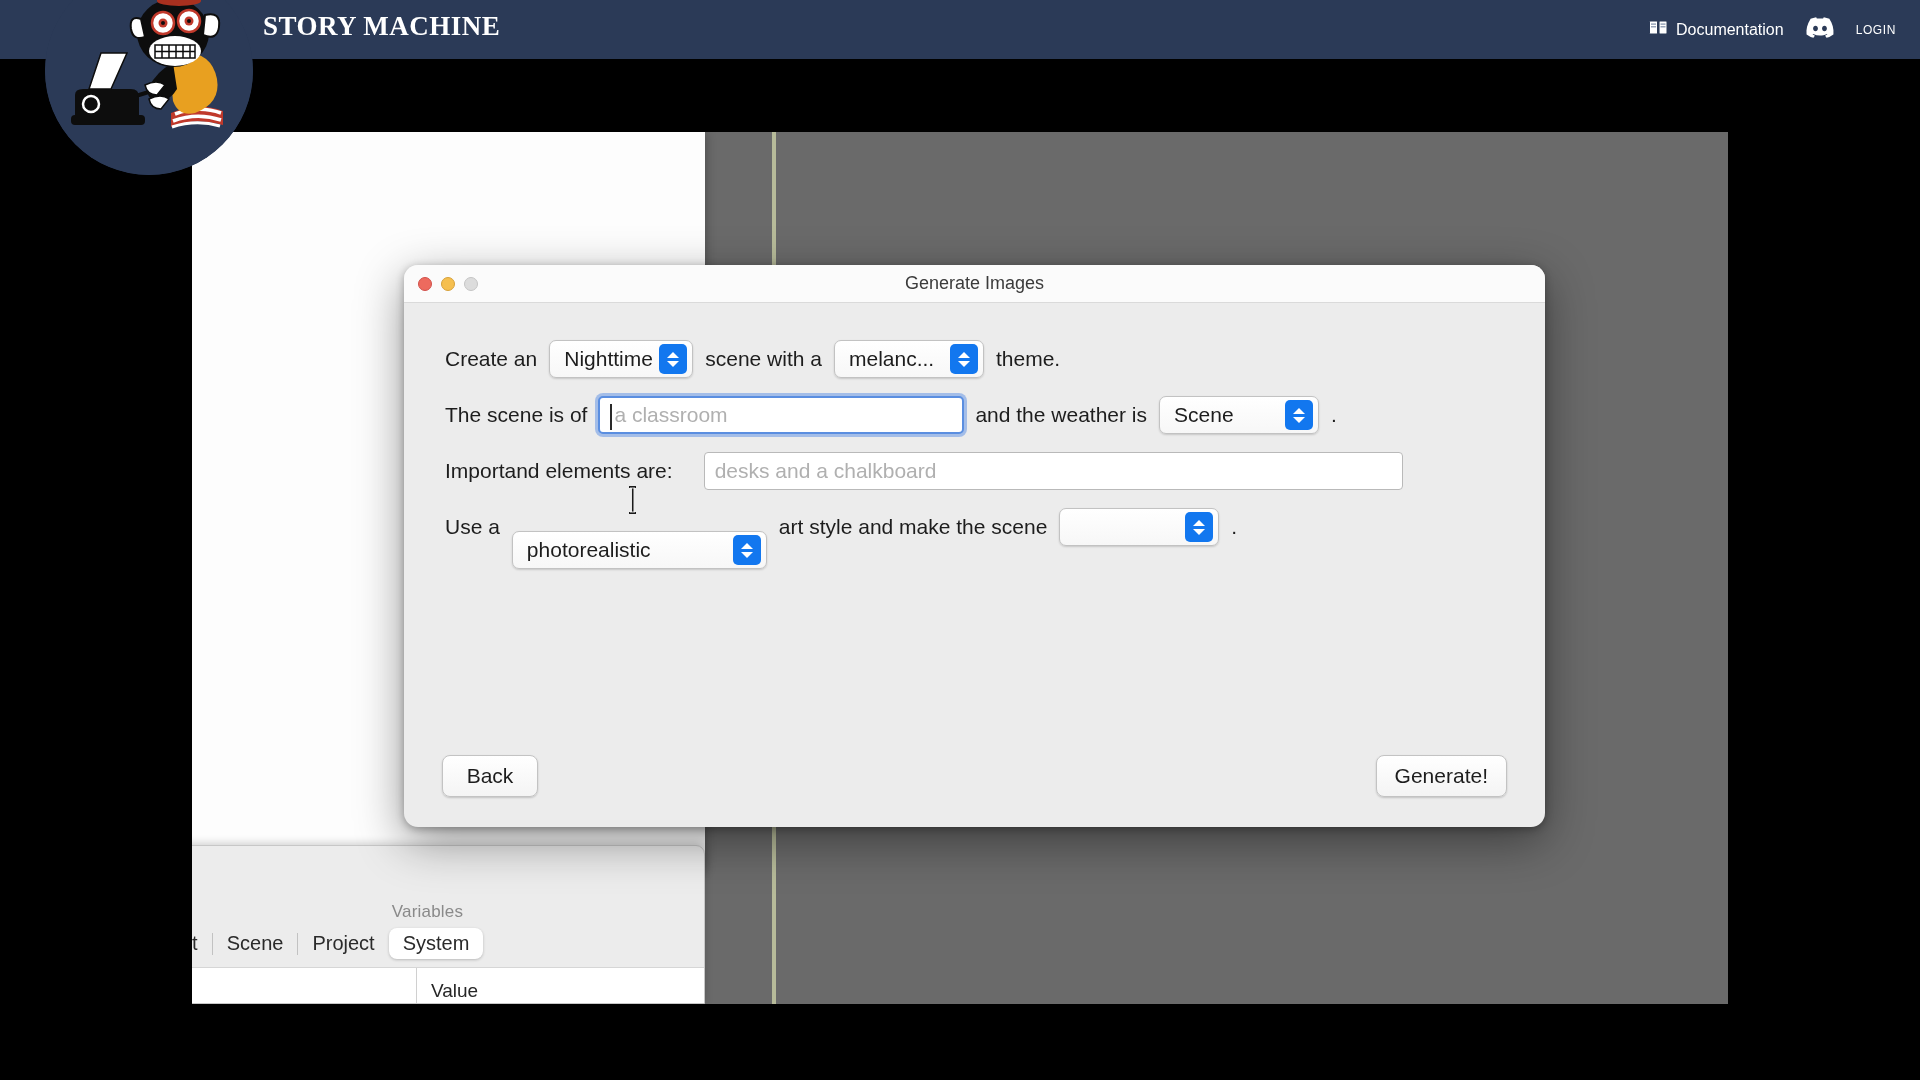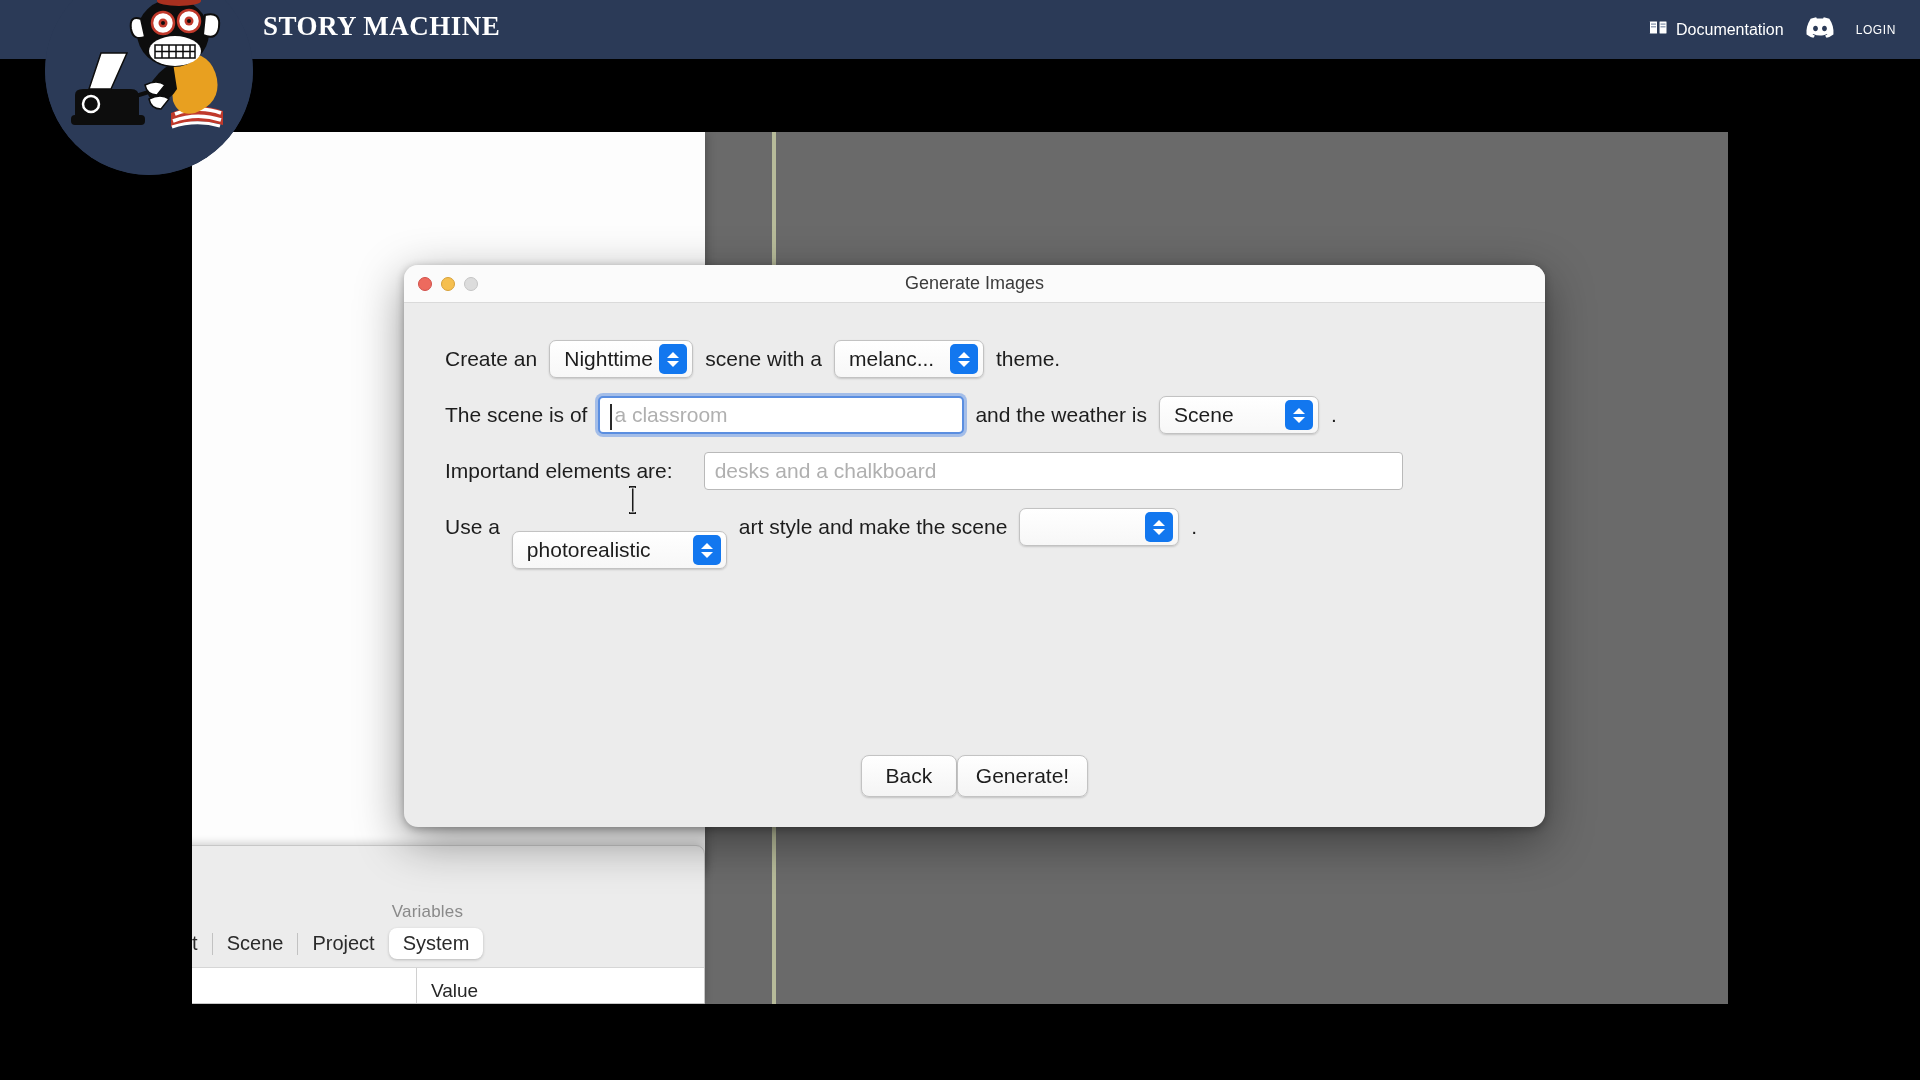--- a/index.html
+++ b/index.html
@@ -294,7 +294,7 @@
   .sel-w-nighttime { width: 144px; }
   .sel-w-theme     { width: 150px; }
   .sel-w-weather   { width: 160px; }
-  .sel-w-style     { width: 215px; margin-top: 46px; }
+  .sel-w-style     { width: 255px; margin-top: 46px; }
   .sel-w-color     { width: 160px; }
 
   

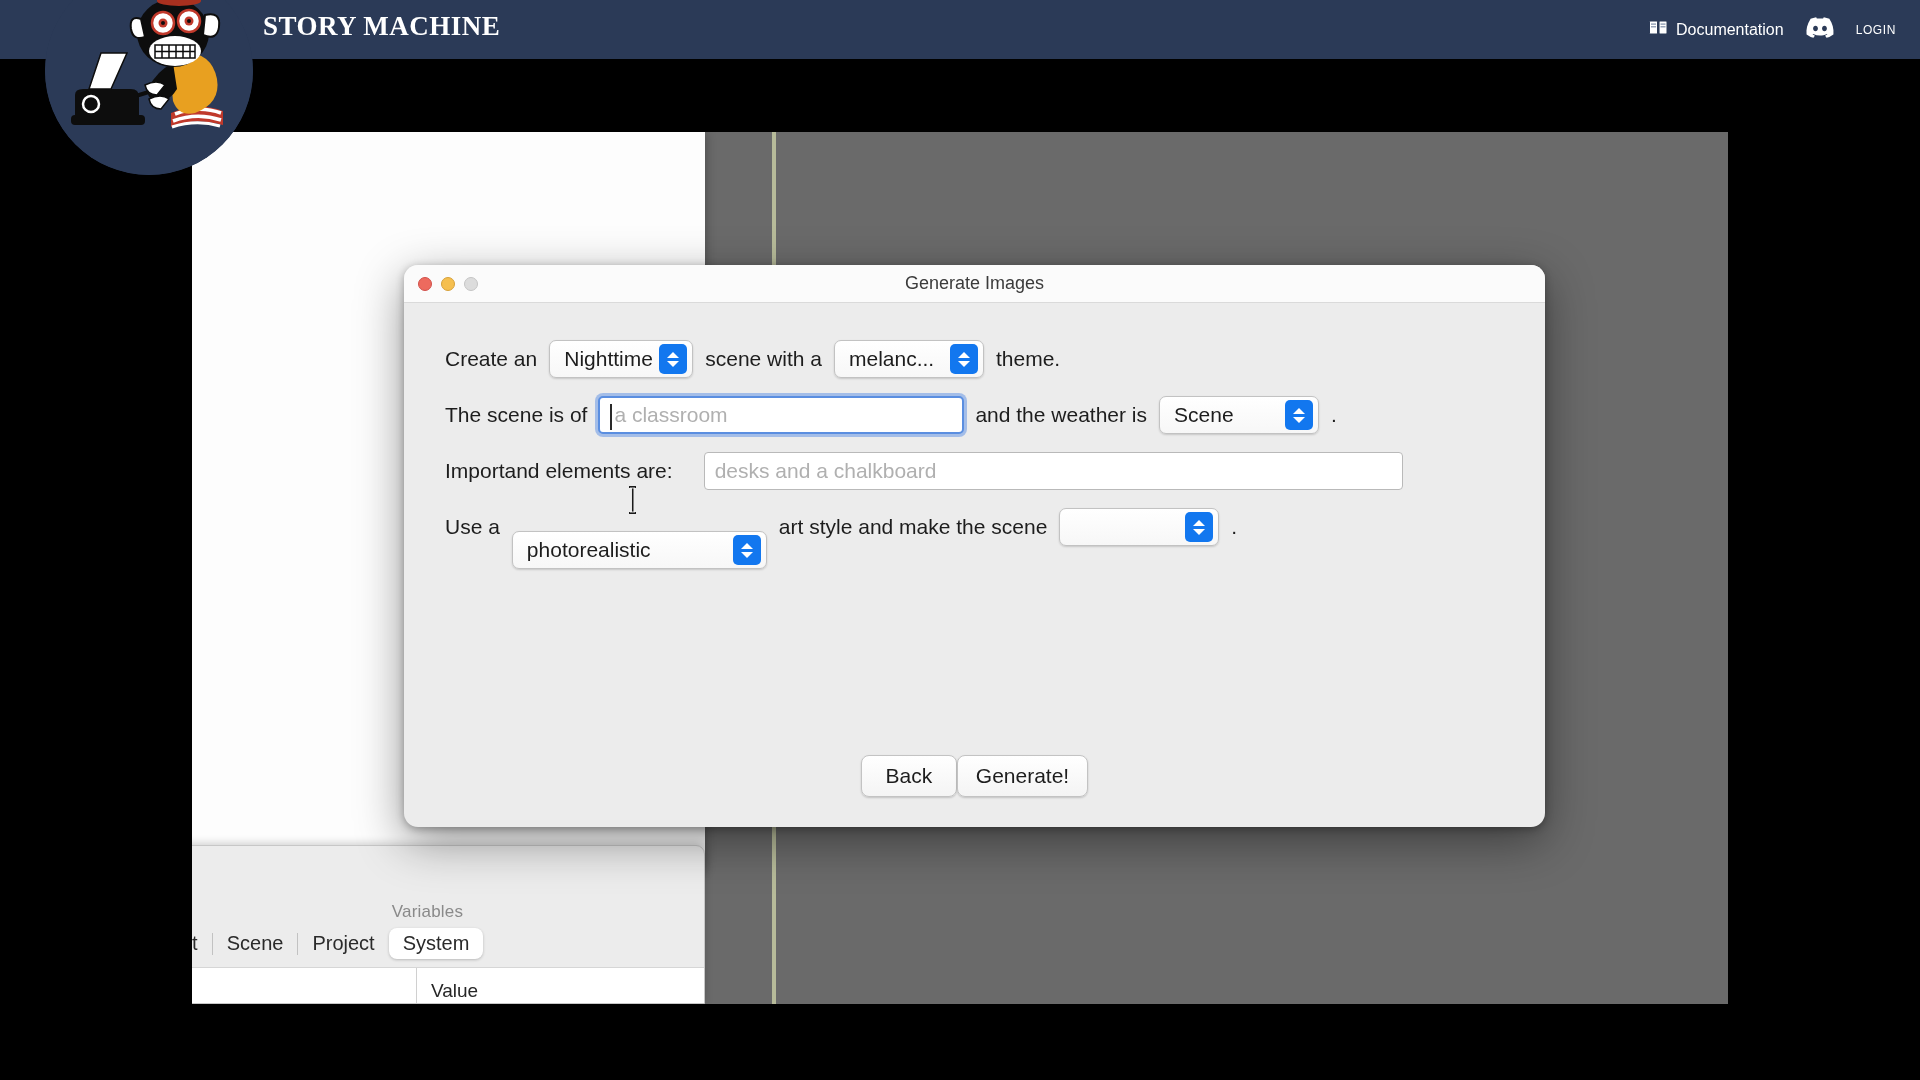--- a/index.html
+++ b/index.html
@@ -361,7 +361,7 @@
     right: 38px;
     bottom: 30px;
     display: flex;
-    justify-content: center;
+    justify-content: space-between;
     align-items: center;
   }
 </style>

